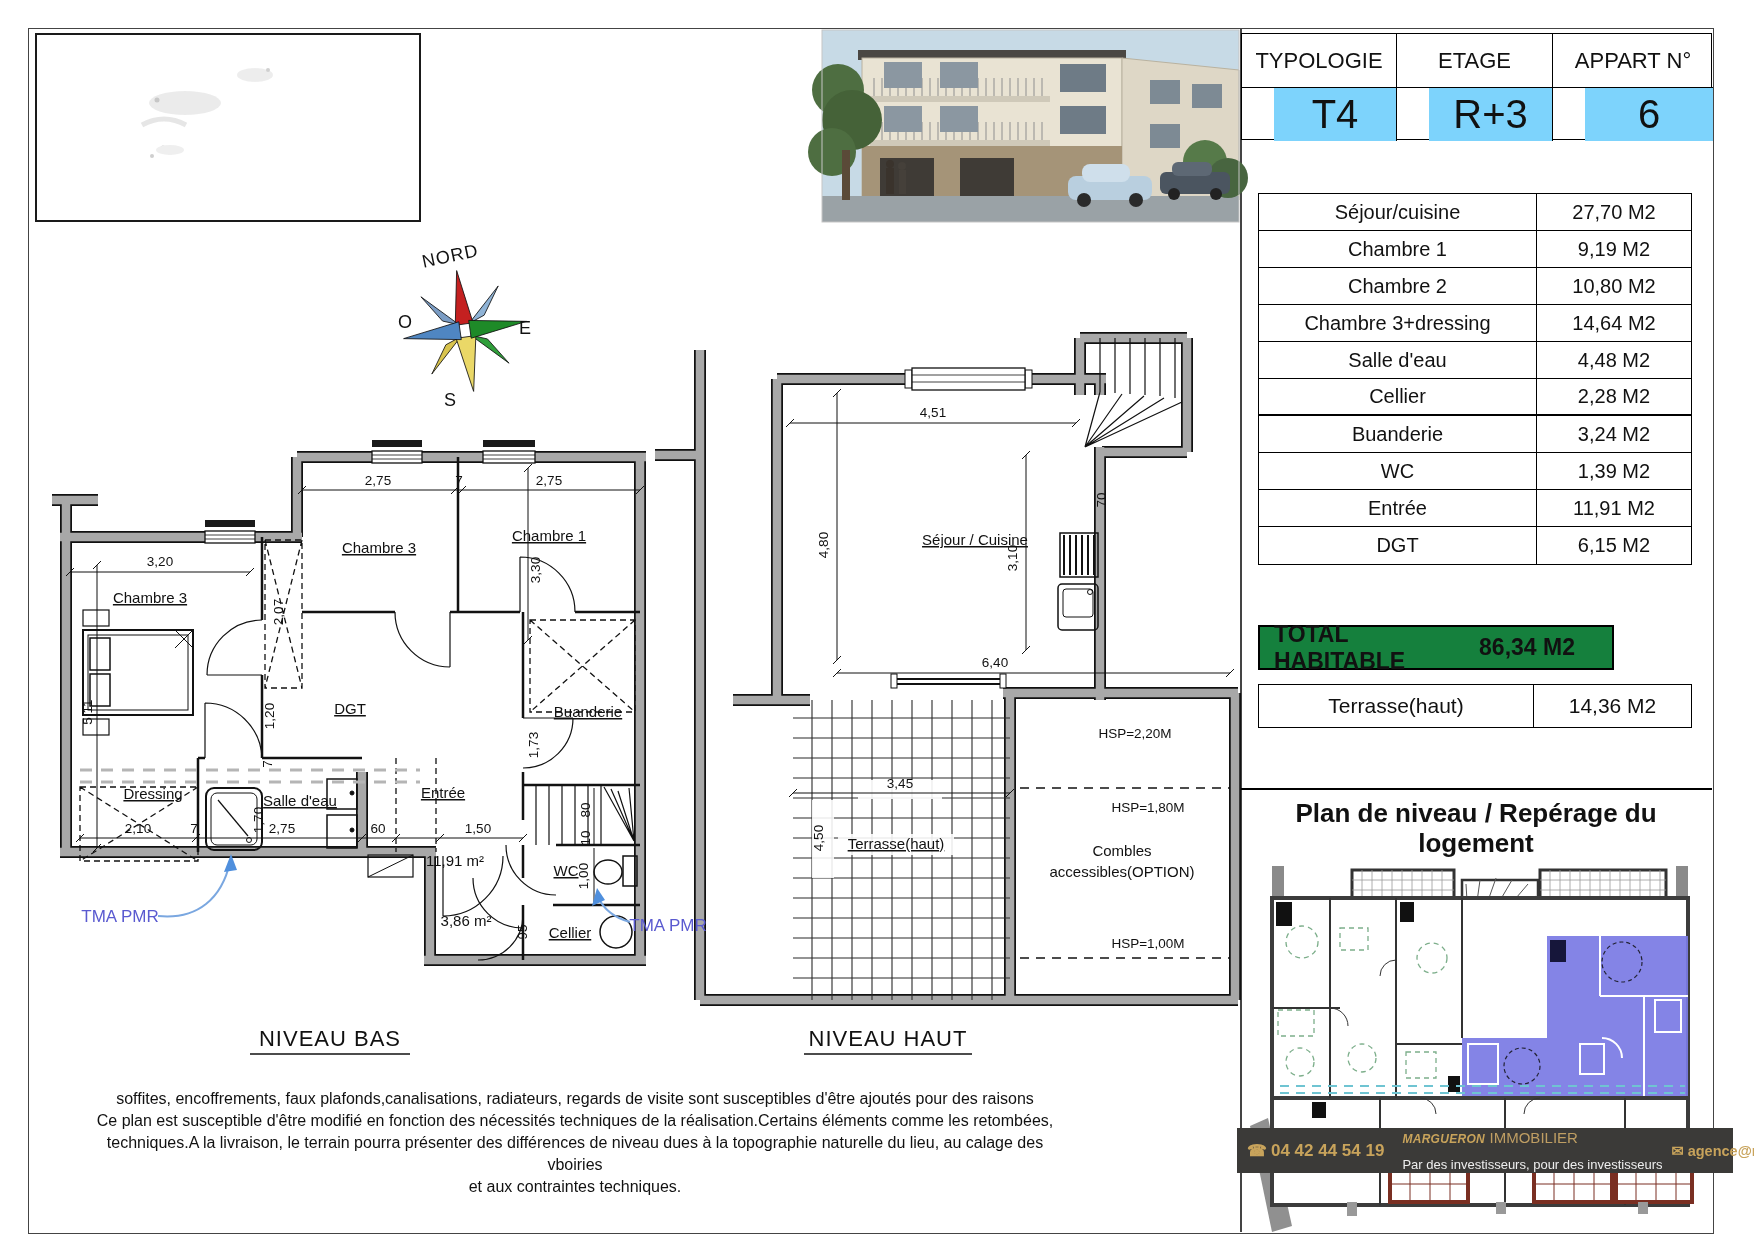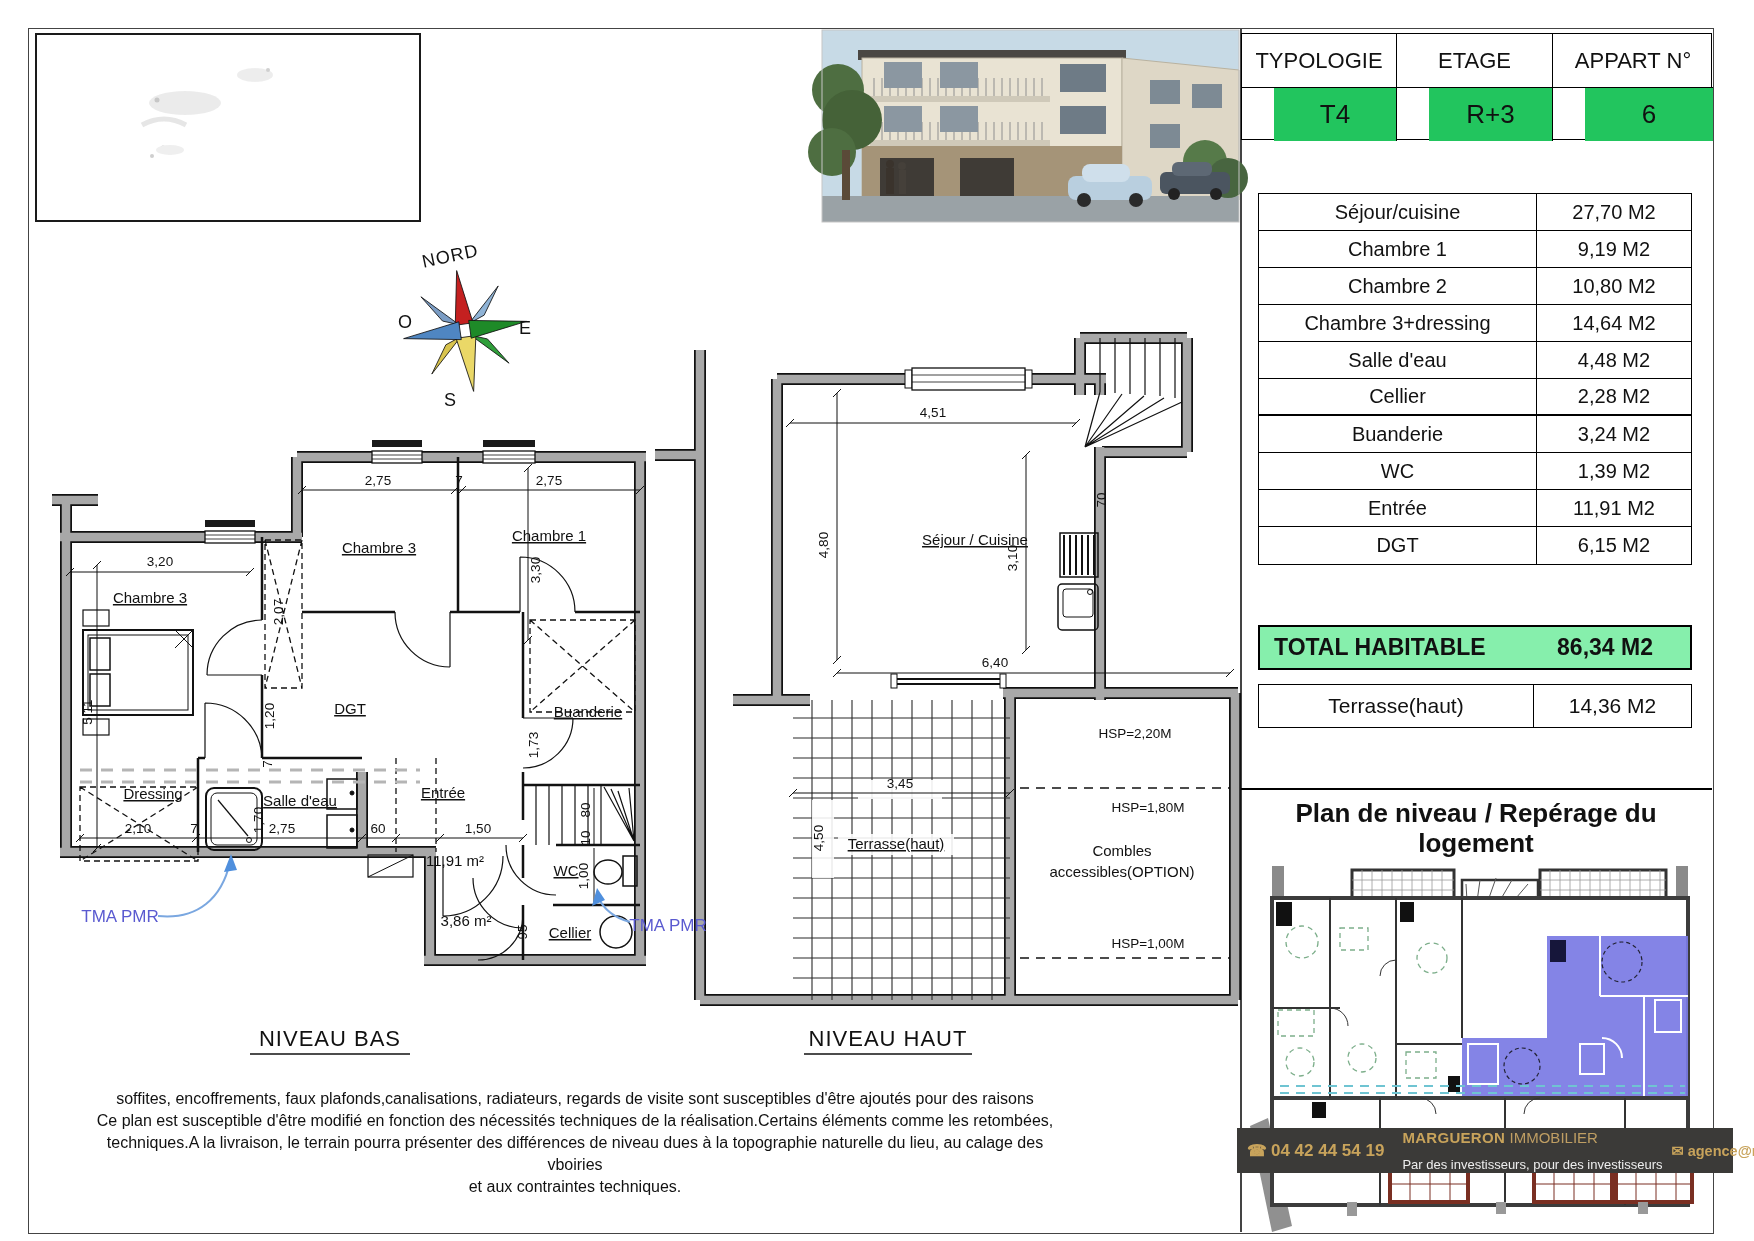--- a/index.html
+++ b/index.html
@@ -15,7 +15,7 @@
   #hdr{left:1241px;top:33px;width:471px;height:107px;display:grid;grid-template-columns:155px 156px 160px;grid-template-rows:54px 53px;border:1.5px solid #000;box-sizing:border-box;}
   #hdr .c{border-right:1px solid #000;border-bottom:1px solid #000;display:flex;align-items:center;justify-content:center;}
   #hdr .c:nth-child(3n){border-right:none;}
-  #hdr .c.v{border-bottom:none;background:#22c55e;font-size:26px;margin-left:32px;}
+  #hdr .c.v{border-bottom:none;background:#7dd3fc;font-size:40px;margin-left:32px;}
   #hdr .c.l{font-size:22px;}
   
   #rt{left:1258px;top:193px;width:434px;border:1.5px solid #000;box-sizing:border-box;background:#fff;}

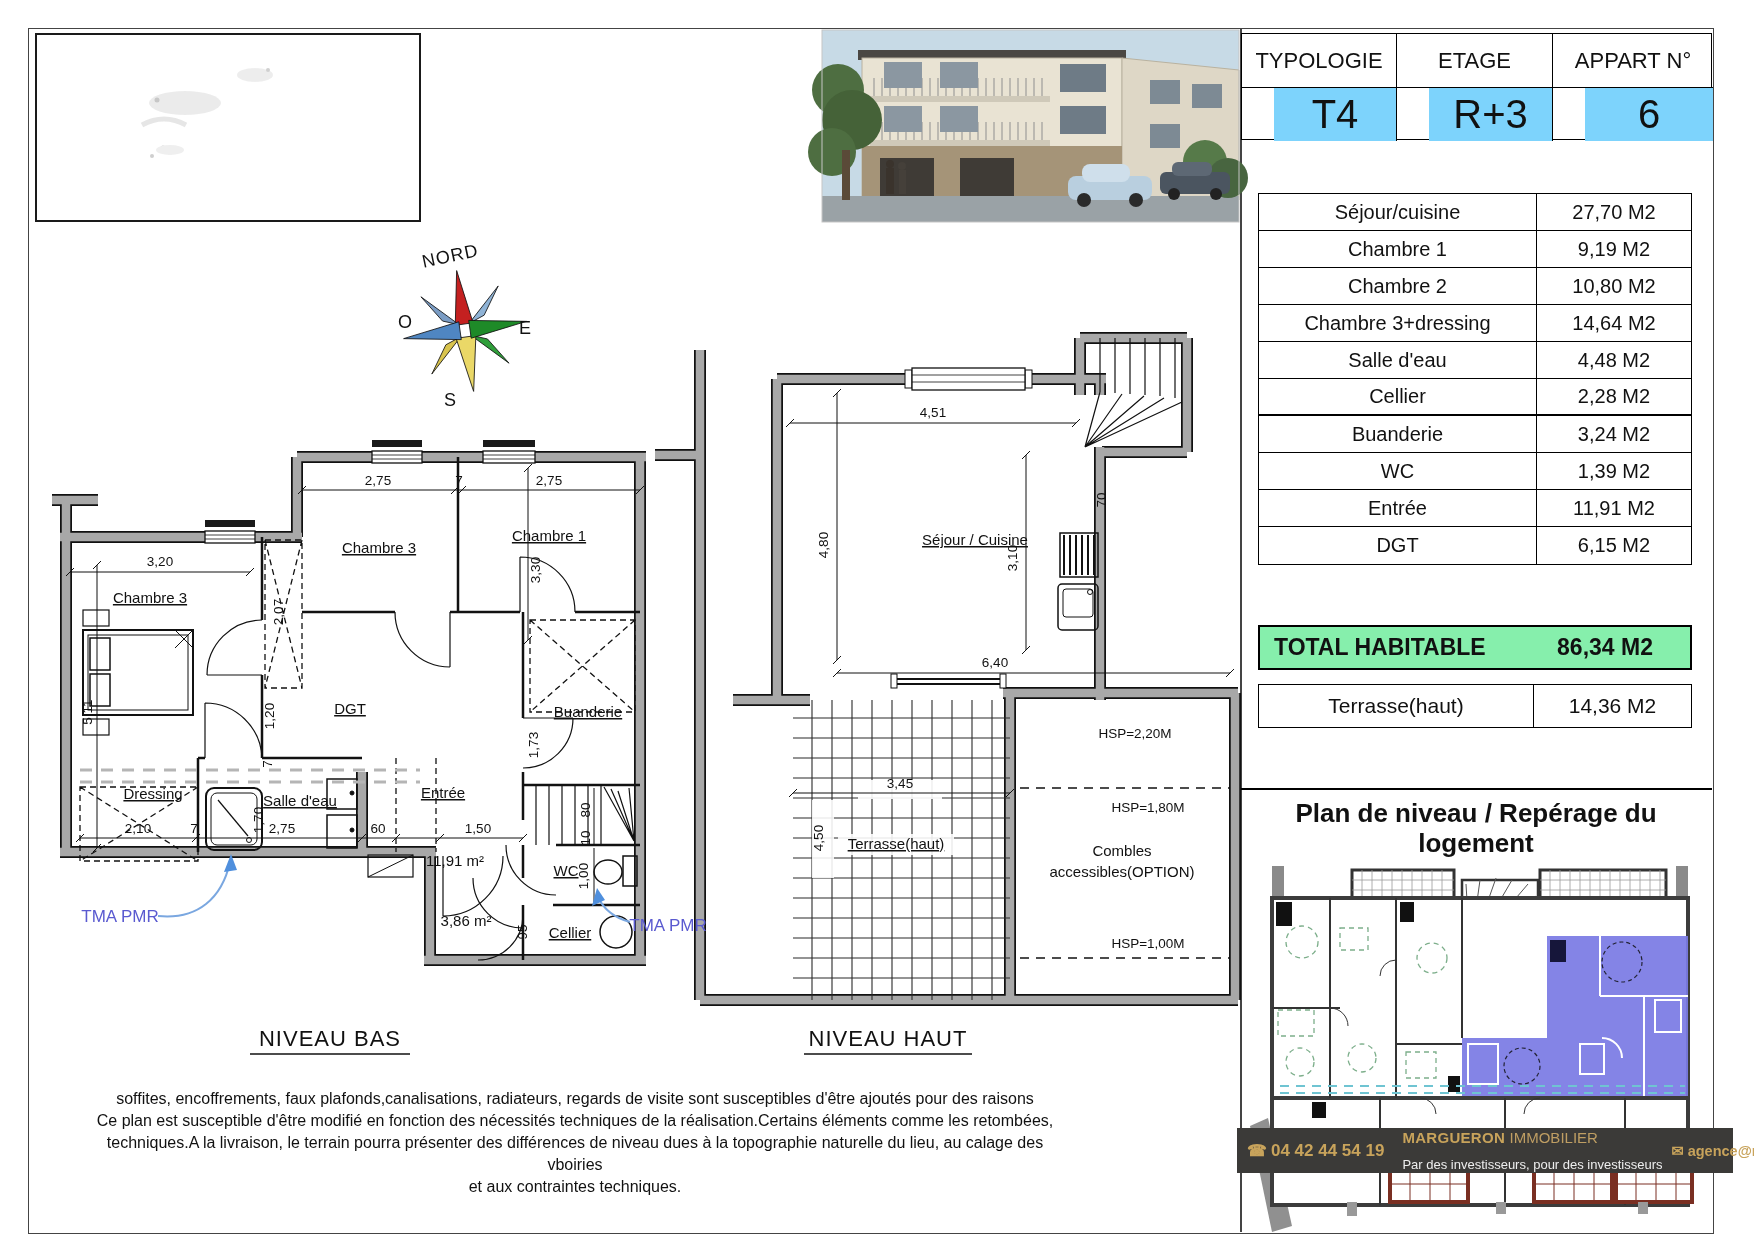--- a/index.html
+++ b/index.html
@@ -25,7 +25,7 @@
   .rt-row .cell{display:flex;align-items:center;justify-content:center;font-size:20px;box-sizing:border-box;}
   .rt-row .cell.lab{border-right:1px solid #000;}
   
-  #total{left:1258px;top:625px;width:434px;height:45px;border:2.5px solid #000;box-sizing:border-box;display:flex;align-items:center;background:#86efac;}
+  #total{left:1258px;top:625px;width:356px;height:45px;border:2.5px solid #000;box-sizing:border-box;display:flex;align-items:center;background:#15803d;}
   #total .tl{font-weight:bold;font-size:23px;padding-left:14px;flex:1;}
   #total .tv{font-weight:bold;font-size:23px;width:170px;text-align:center;}
   #terr{left:1258px;top:684px;width:434px;height:44px;border:1.5px solid #000;box-sizing:border-box;display:flex;background:#fff;}

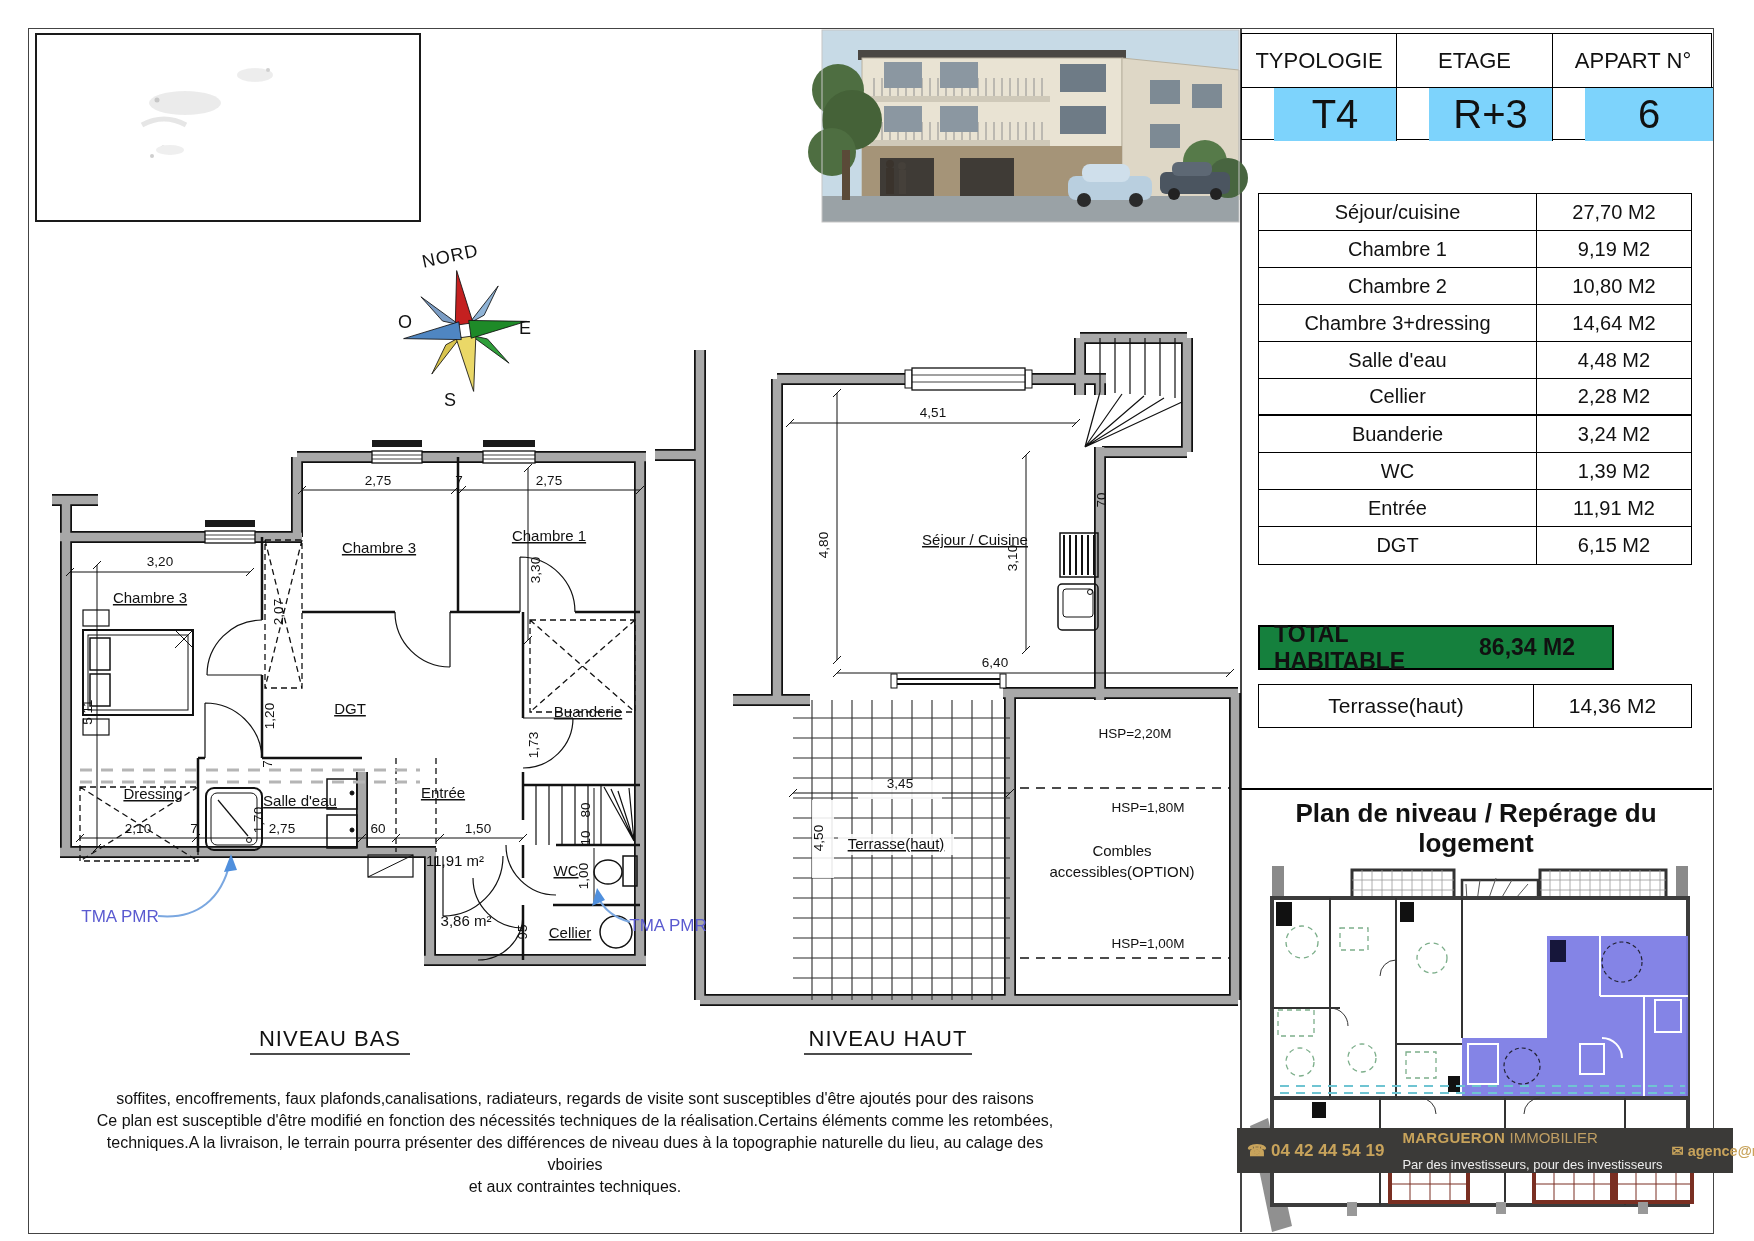--- a/index.html
+++ b/index.html
@@ -39,7 +39,7 @@
   #bar .phone{color:#c8a35b;font-weight:bold;font-size:17px;white-space:nowrap;display:flex;align-items:center;gap:4px;}
   #bar .phone .ic{font-size:16px;}
   #bar .brand{line-height:1;white-space:nowrap;}
-  #bar .brand .b1{color:#c8a35b;font-weight:bold;font-size:15px;letter-spacing:.3px;}
+  #bar .brand .b1{color:#c8a35b;font-weight:bold;font-size:12px;letter-spacing:.3px;font-style:italic;}
   #bar .brand .b2{color:#bf9e63;font-weight:normal;font-size:15px;}
   #bar .brand .tag{color:#eee;font-size:13px;margin-top:12px;}
   #bar .mail{color:#c8a35b;font-weight:bold;font-size:14.5px;white-space:nowrap;display:flex;align-items:center;gap:4px;}

